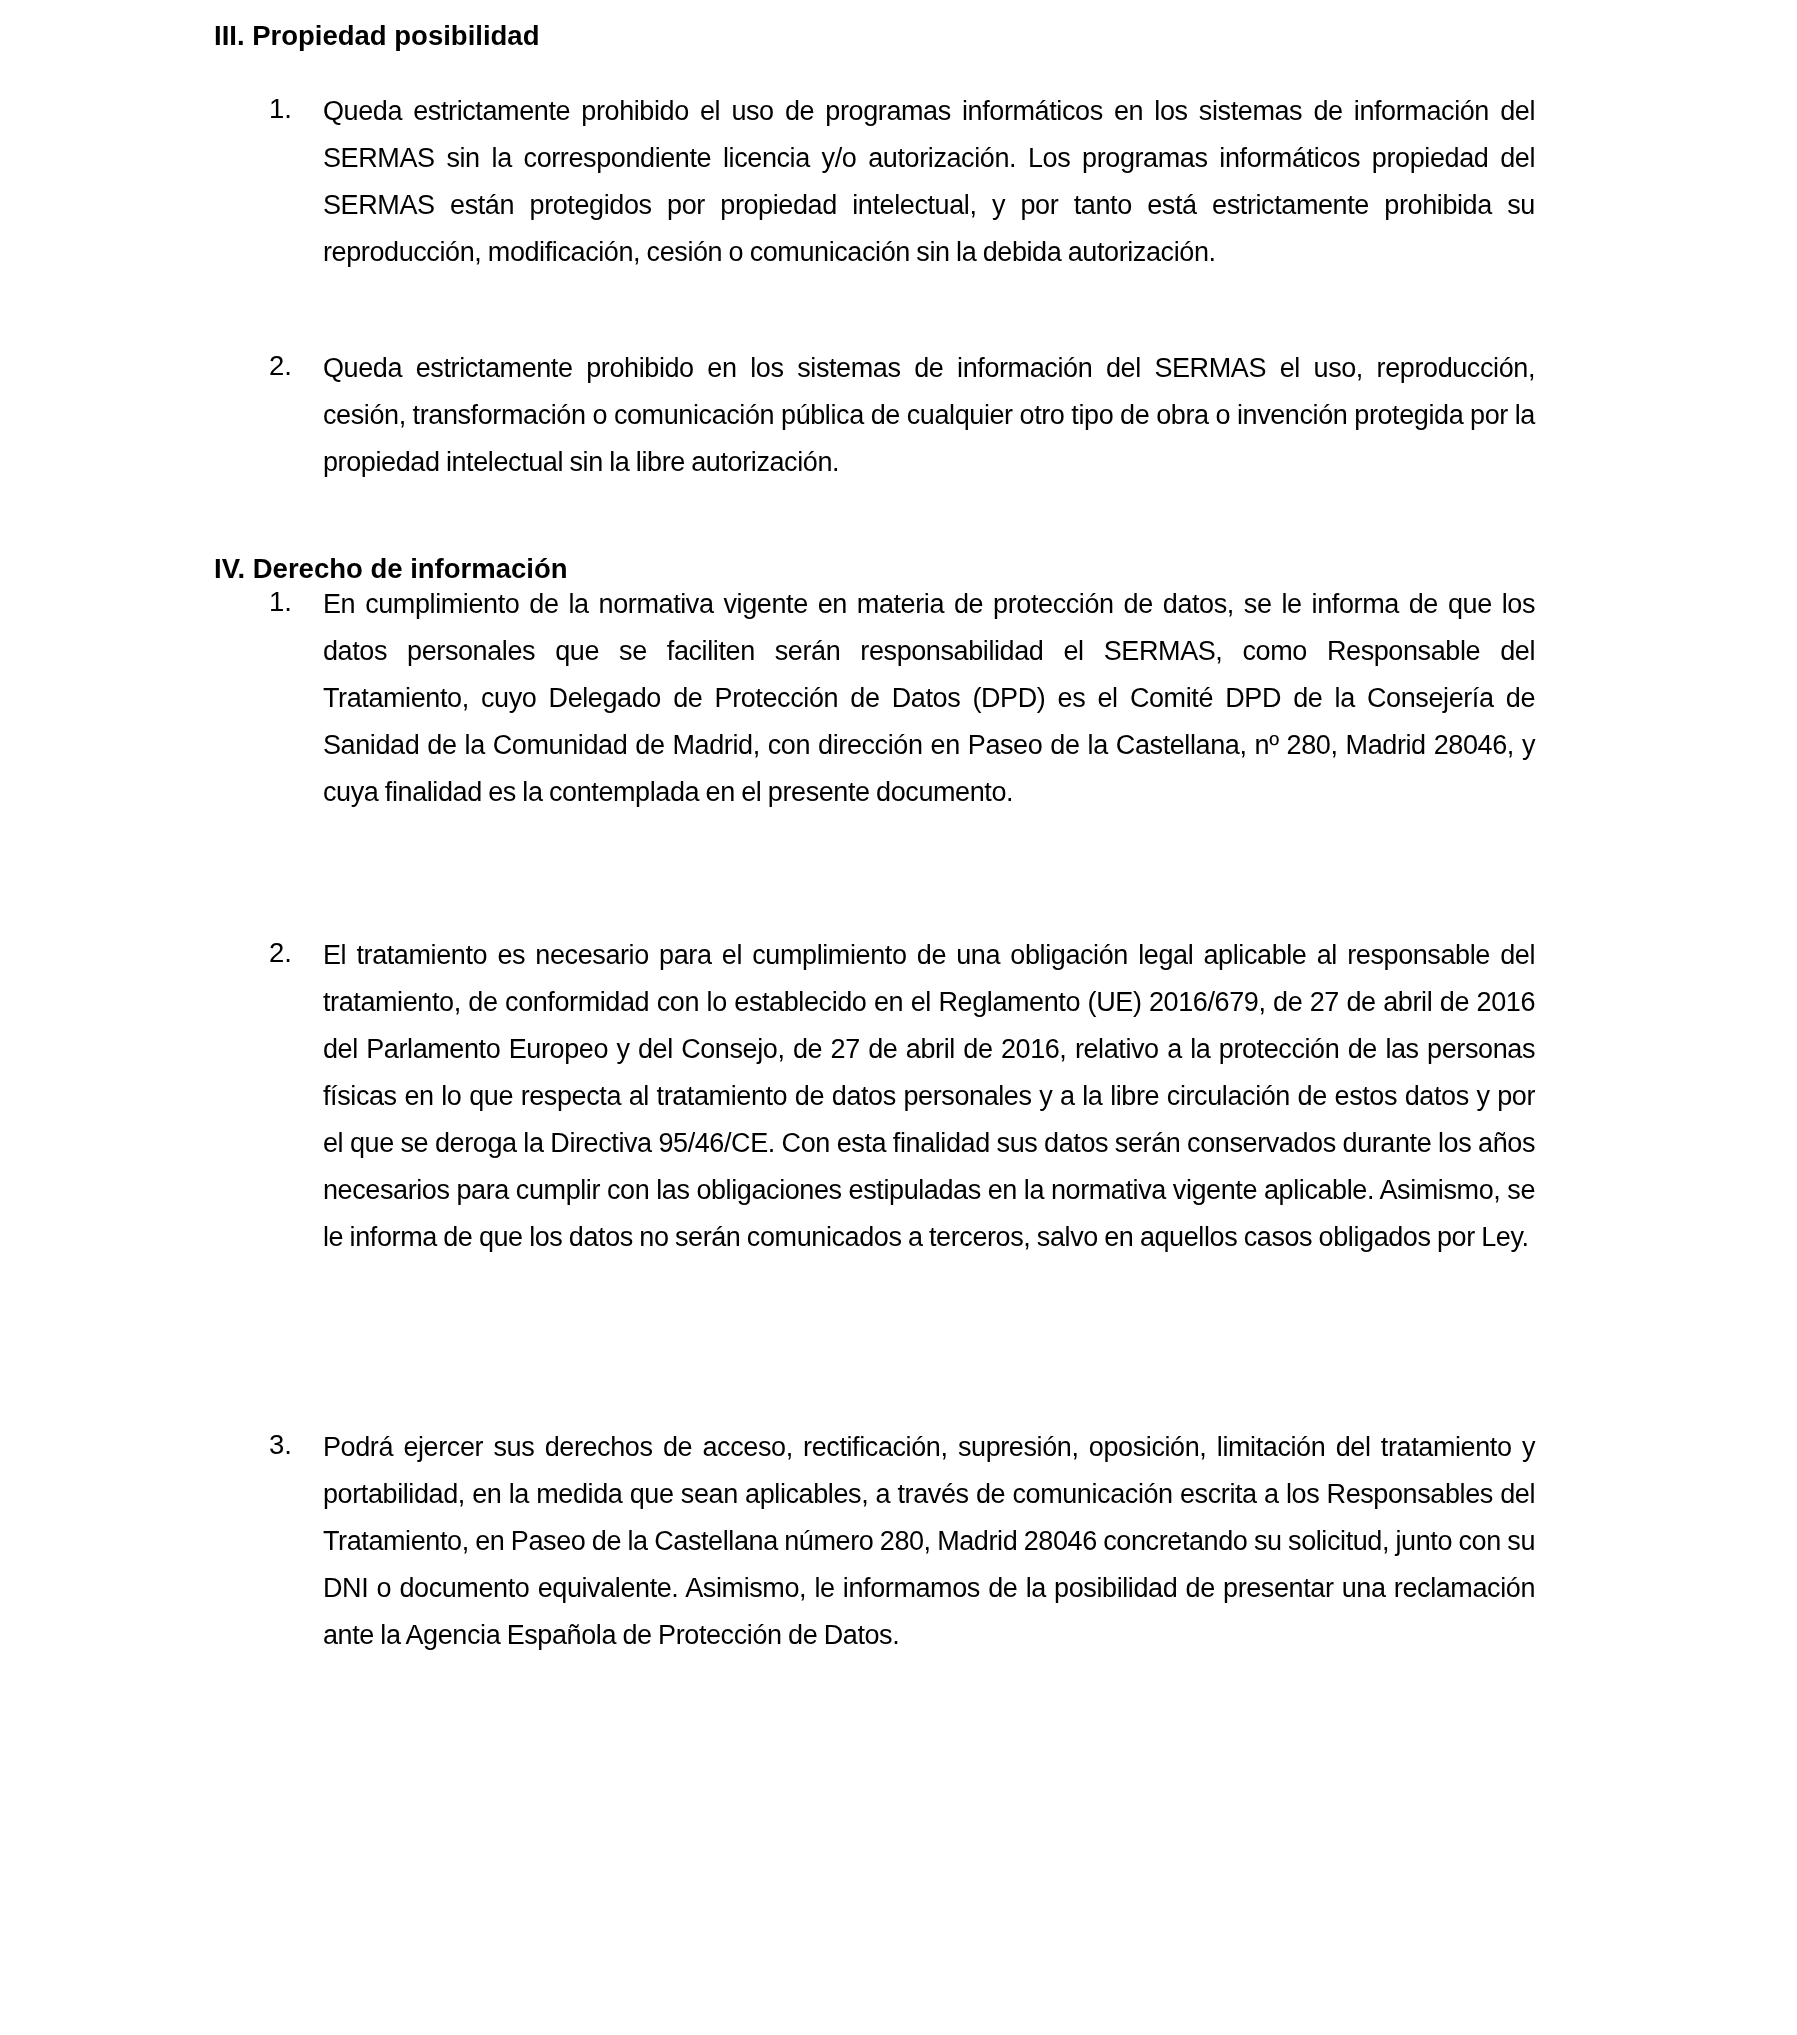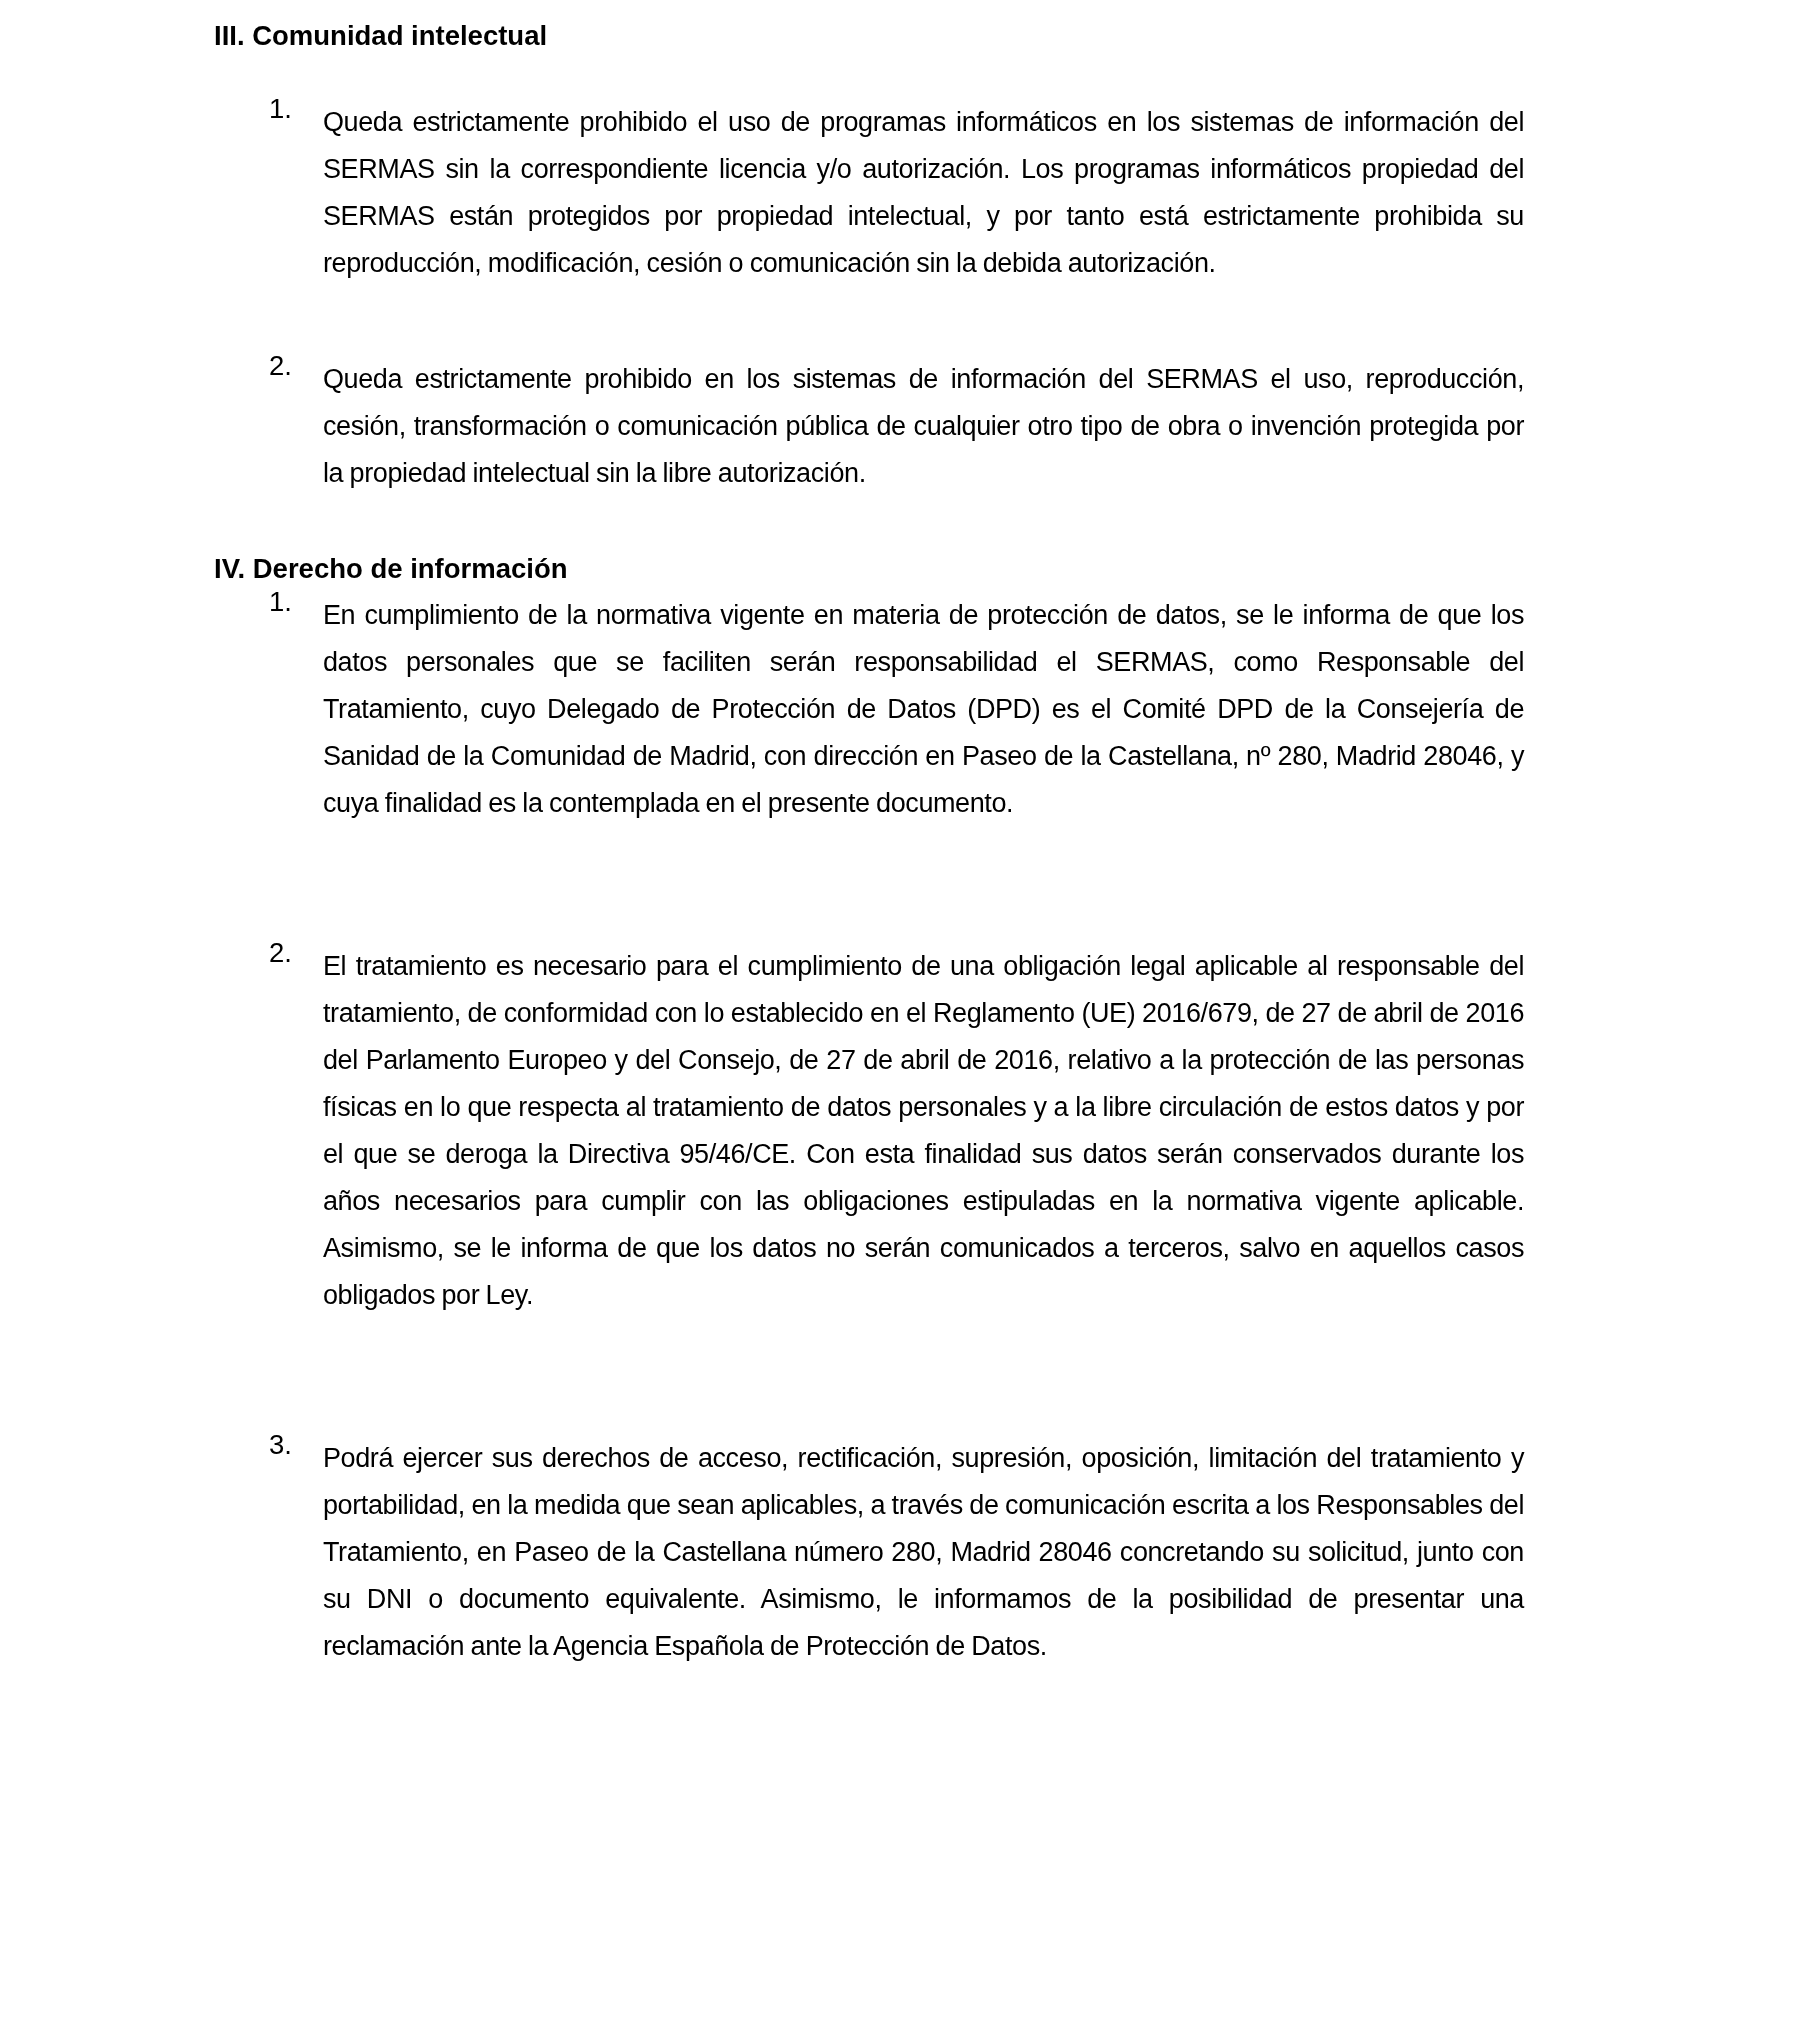--- a/index.html
+++ b/index.html
@@ -59,7 +59,7 @@
 
 <div class="page">
 
-  <h2 class="section-heading" style="top:12.3px;">III. Comunidad intelectual</h2>
+  <h2 class="section-heading" style="top:12.3px;">III. Propiedad posibilidad</h2>
 
   <div class="item" style="top:85px;">
     <span class="item-number">1.</span>

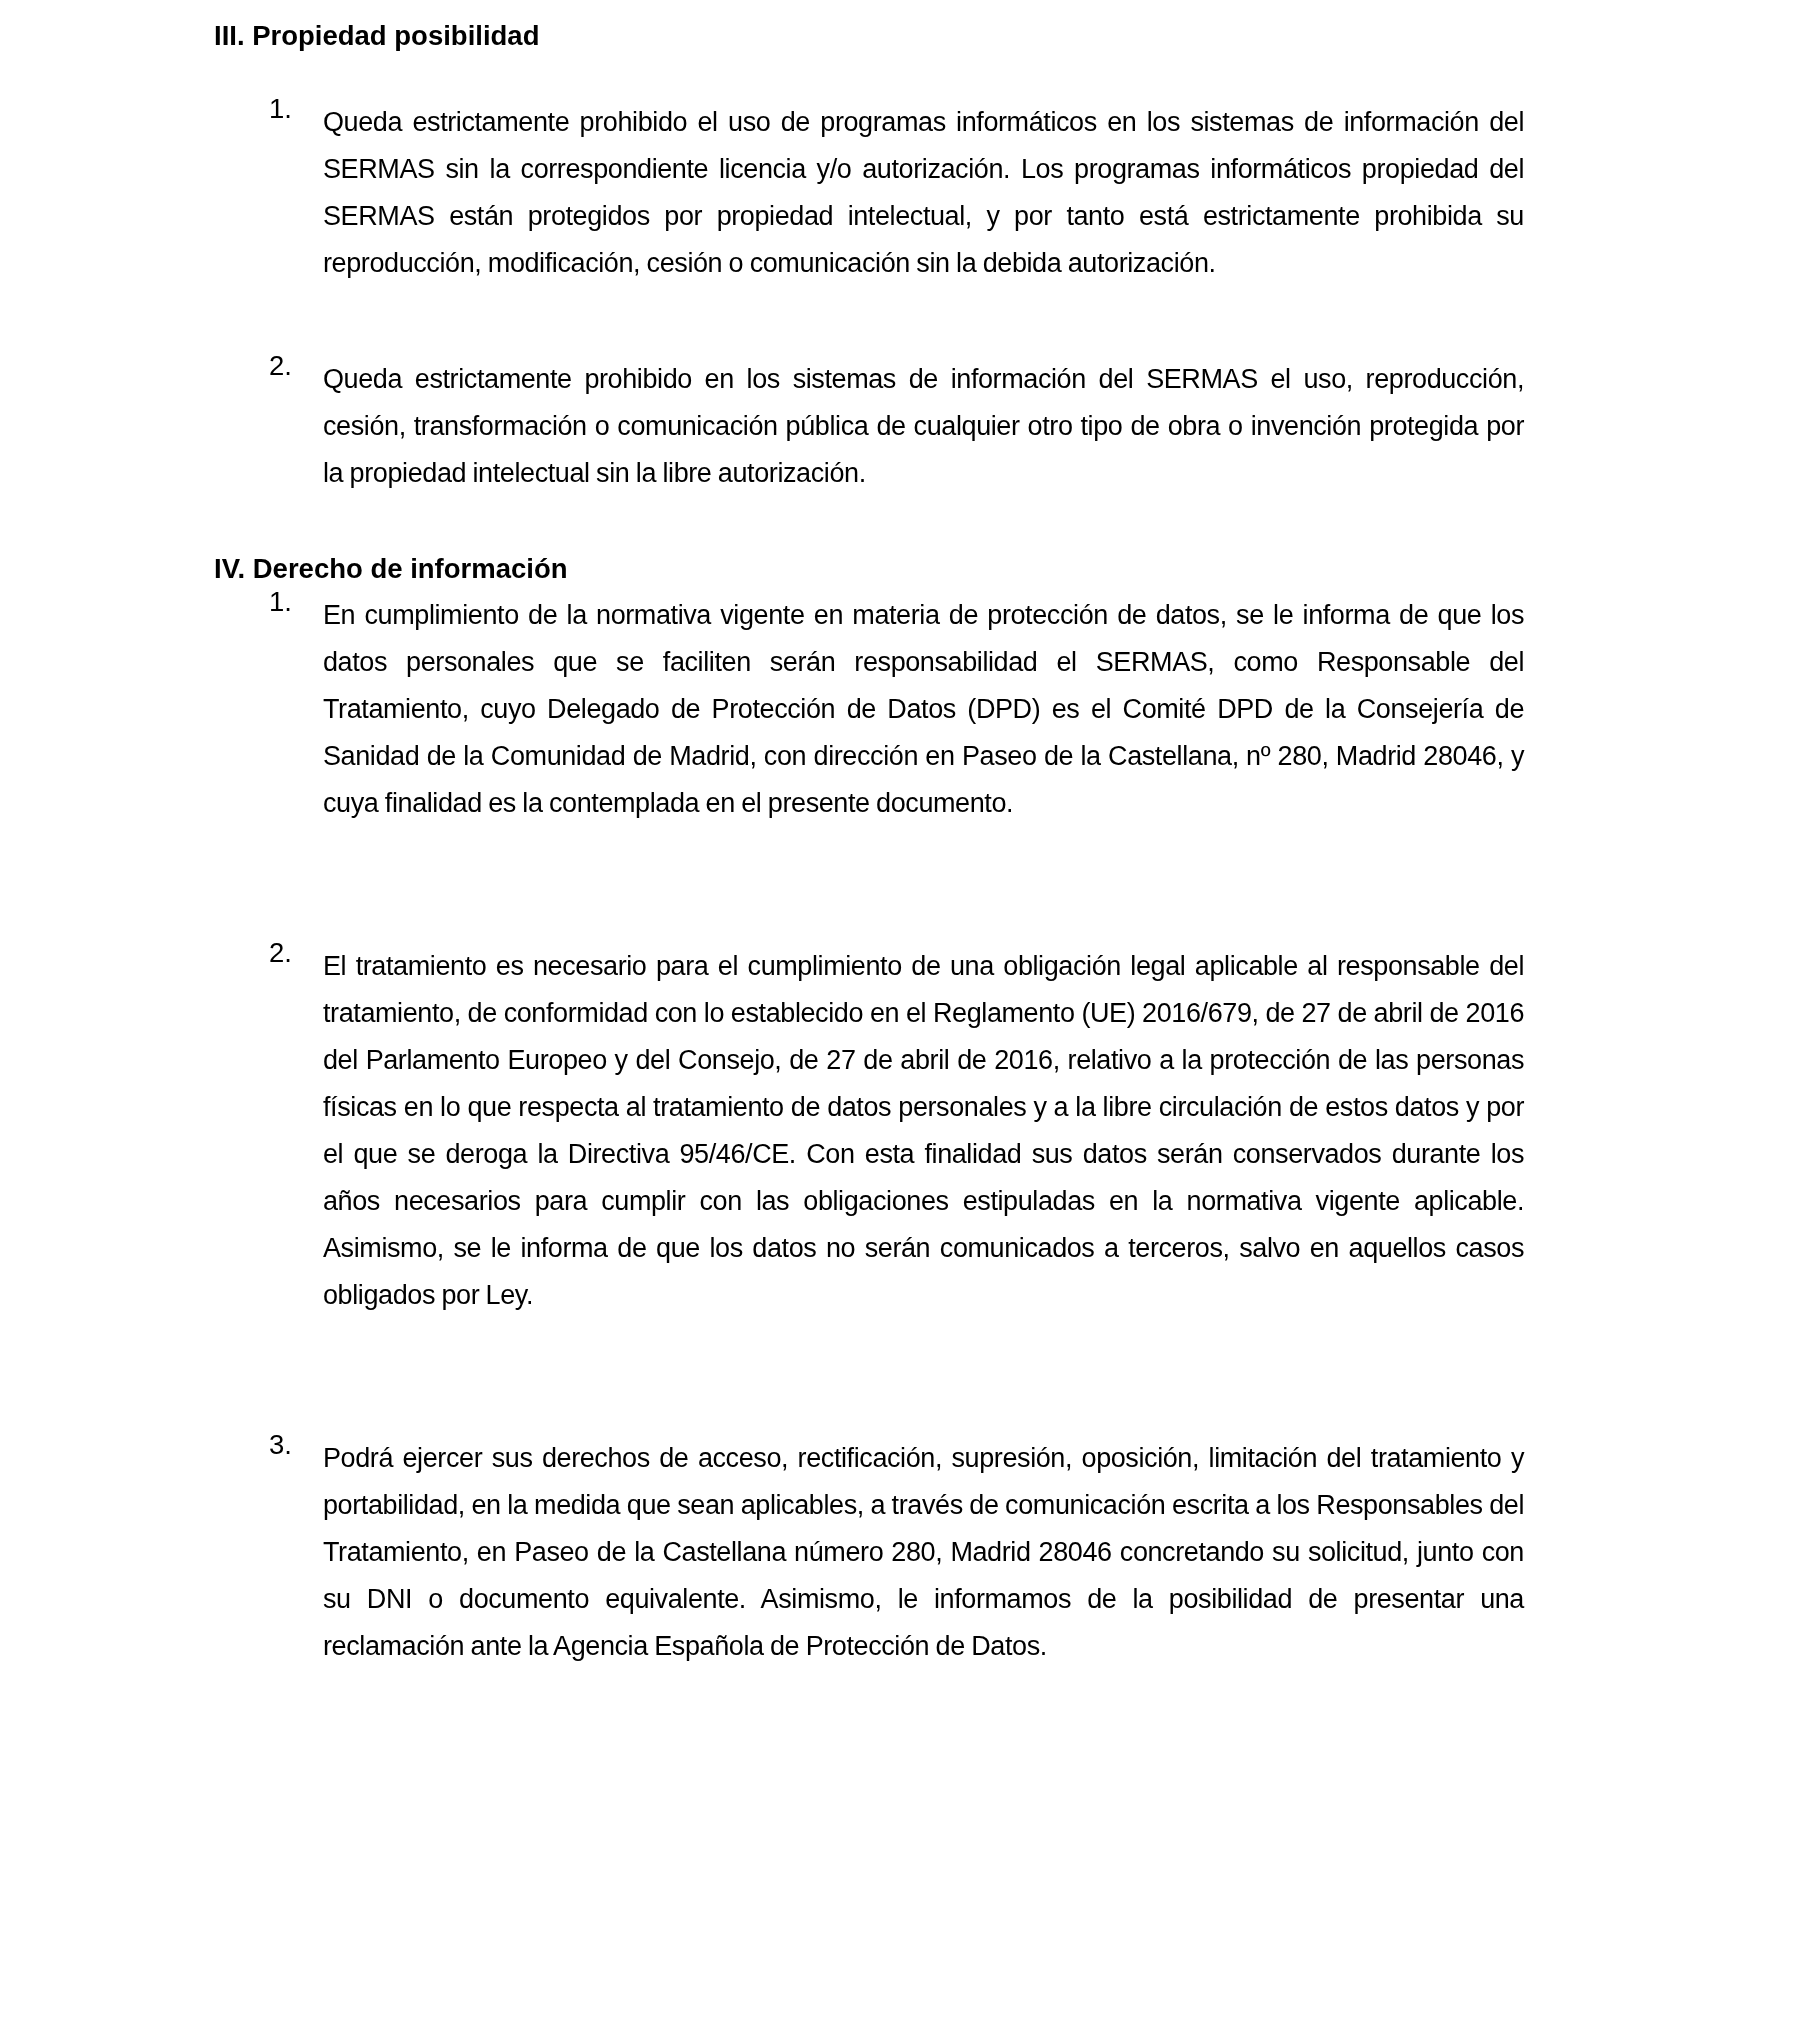--- a/index.html
+++ b/index.html
@@ -45,7 +45,7 @@
       line-height: 47px;
     }
     .item-text {
-      margin: 14px;
+      margin: 3px;
       margin-left: 54px;
       font-size: 27px;
       line-height: 47px;

